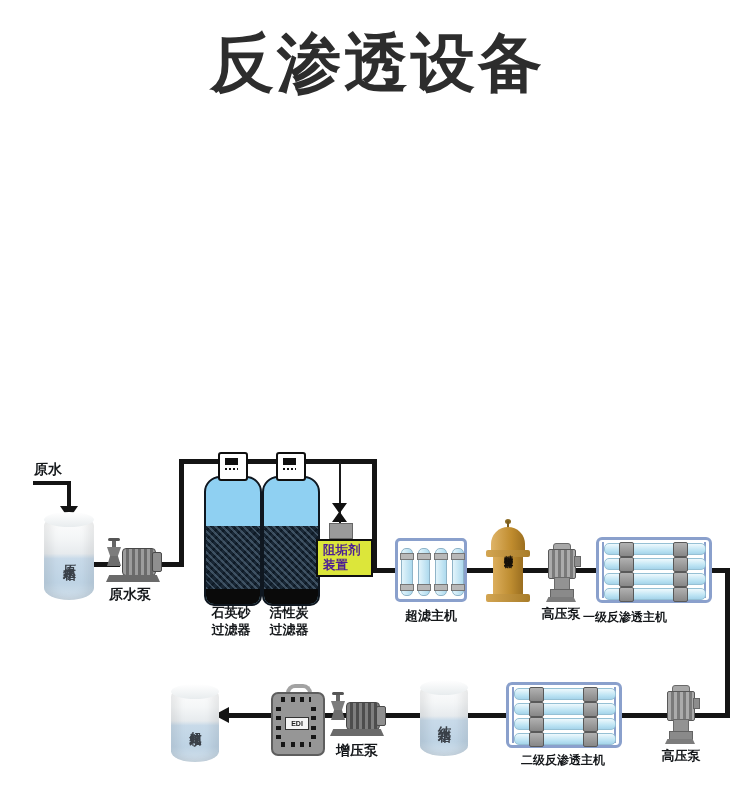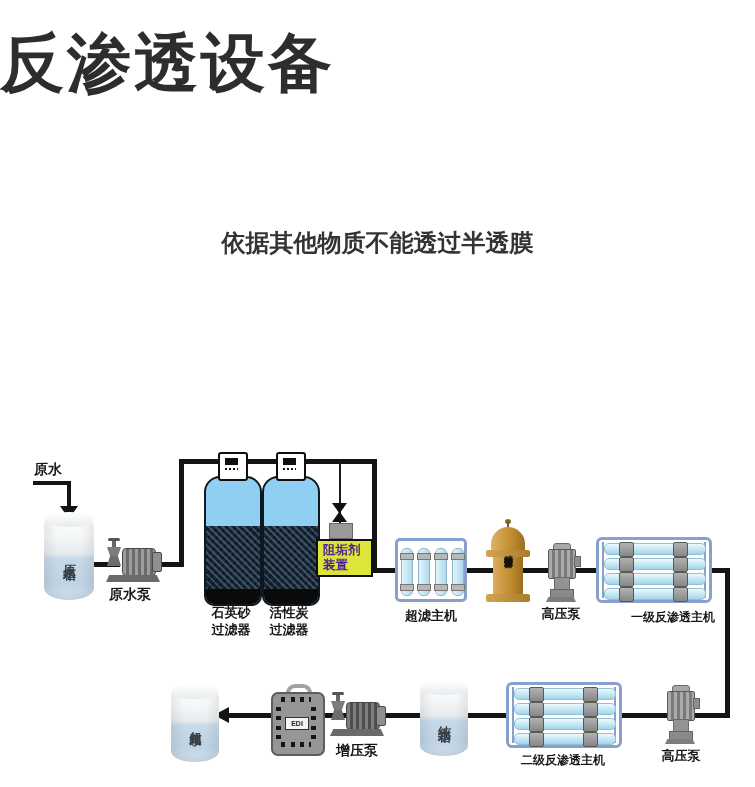--- a/index.html
+++ b/index.html
@@ -7,7 +7,7 @@
          font-family:"Liberation Sans","DejaVu Sans",sans-serif;}
 
   
-  .title{position:absolute;left:0;top:18px;width:755px;
+  .title{position:absolute;left:0;top:18px;width:755px;text-align:center;
          font-size:64px;line-height:90px;font-weight:900;letter-spacing:3px;color:#2d2d2d;}
   .subtitle{position:absolute;left:0;top:222px;width:755px;text-align:center;
             font-size:24px;line-height:41px;font-weight:600;color:#333;}

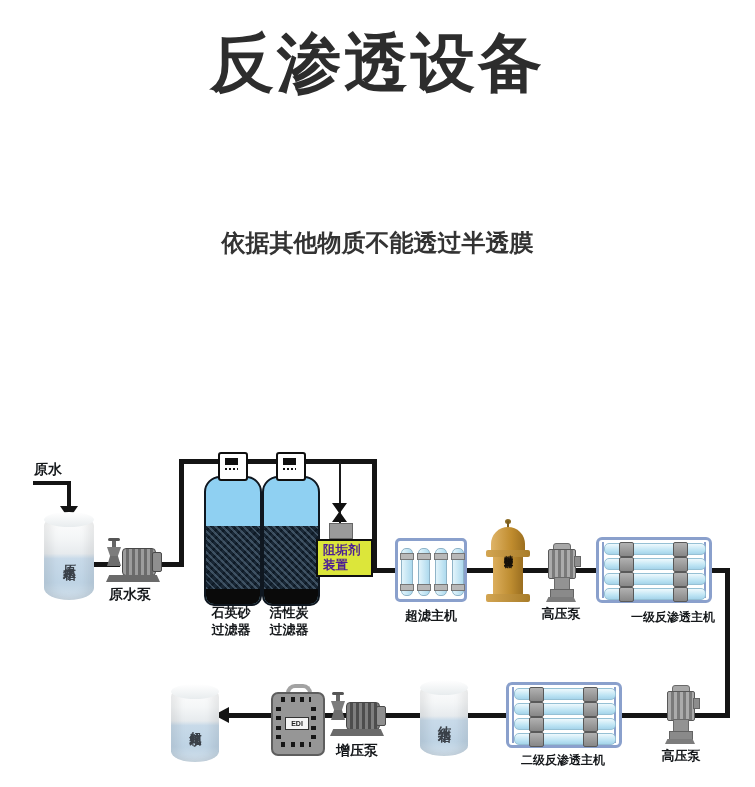--- a/index.html
+++ b/index.html
@@ -133,7 +133,6 @@
     <div>反渗透设备</div>
   </div>
   <div class="subtitle">
-    <div>依据其他物质不能透过半透膜</div>
   </div>
 
   <div class="pipe" style="left:33px;top:481px;width:38px;height:4px;"></div>

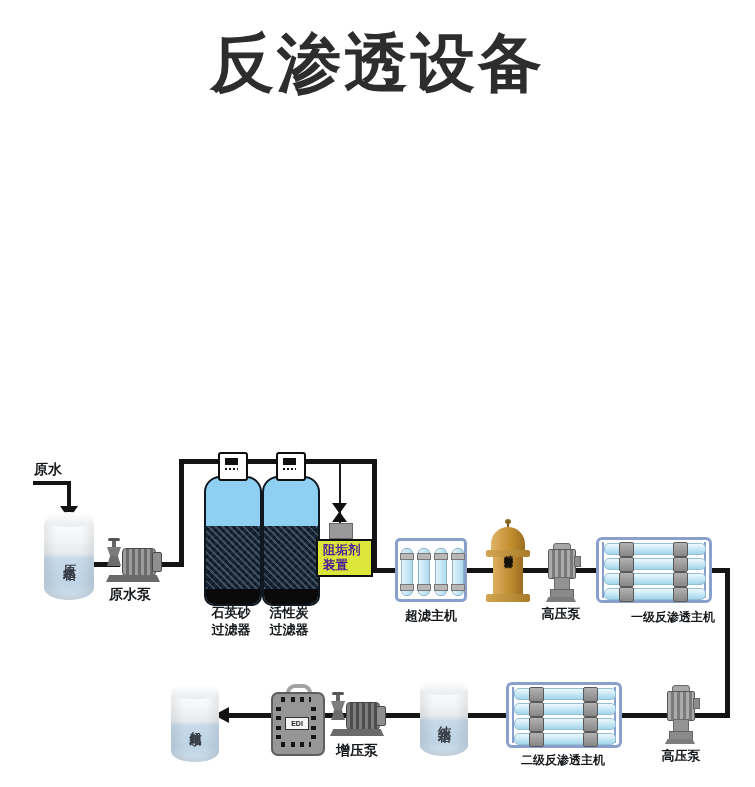--- a/index.html
+++ b/index.html
@@ -266,7 +266,7 @@
       <div class="coupling" style="left:68px;"></div>
     </div>
   </div>
-  <div class="hlabel small" style="left:615px;top:609px;width:116px;">一级反渗透主机</div>
+  <div class="hlabel small" style="left:567px;top:609px;width:116px;">一级反渗透主机</div>
 
   <div class="pump-v" style="left:664px;top:685px;width:34px;height:59px;">
     <div class="pv-cap"></div>

